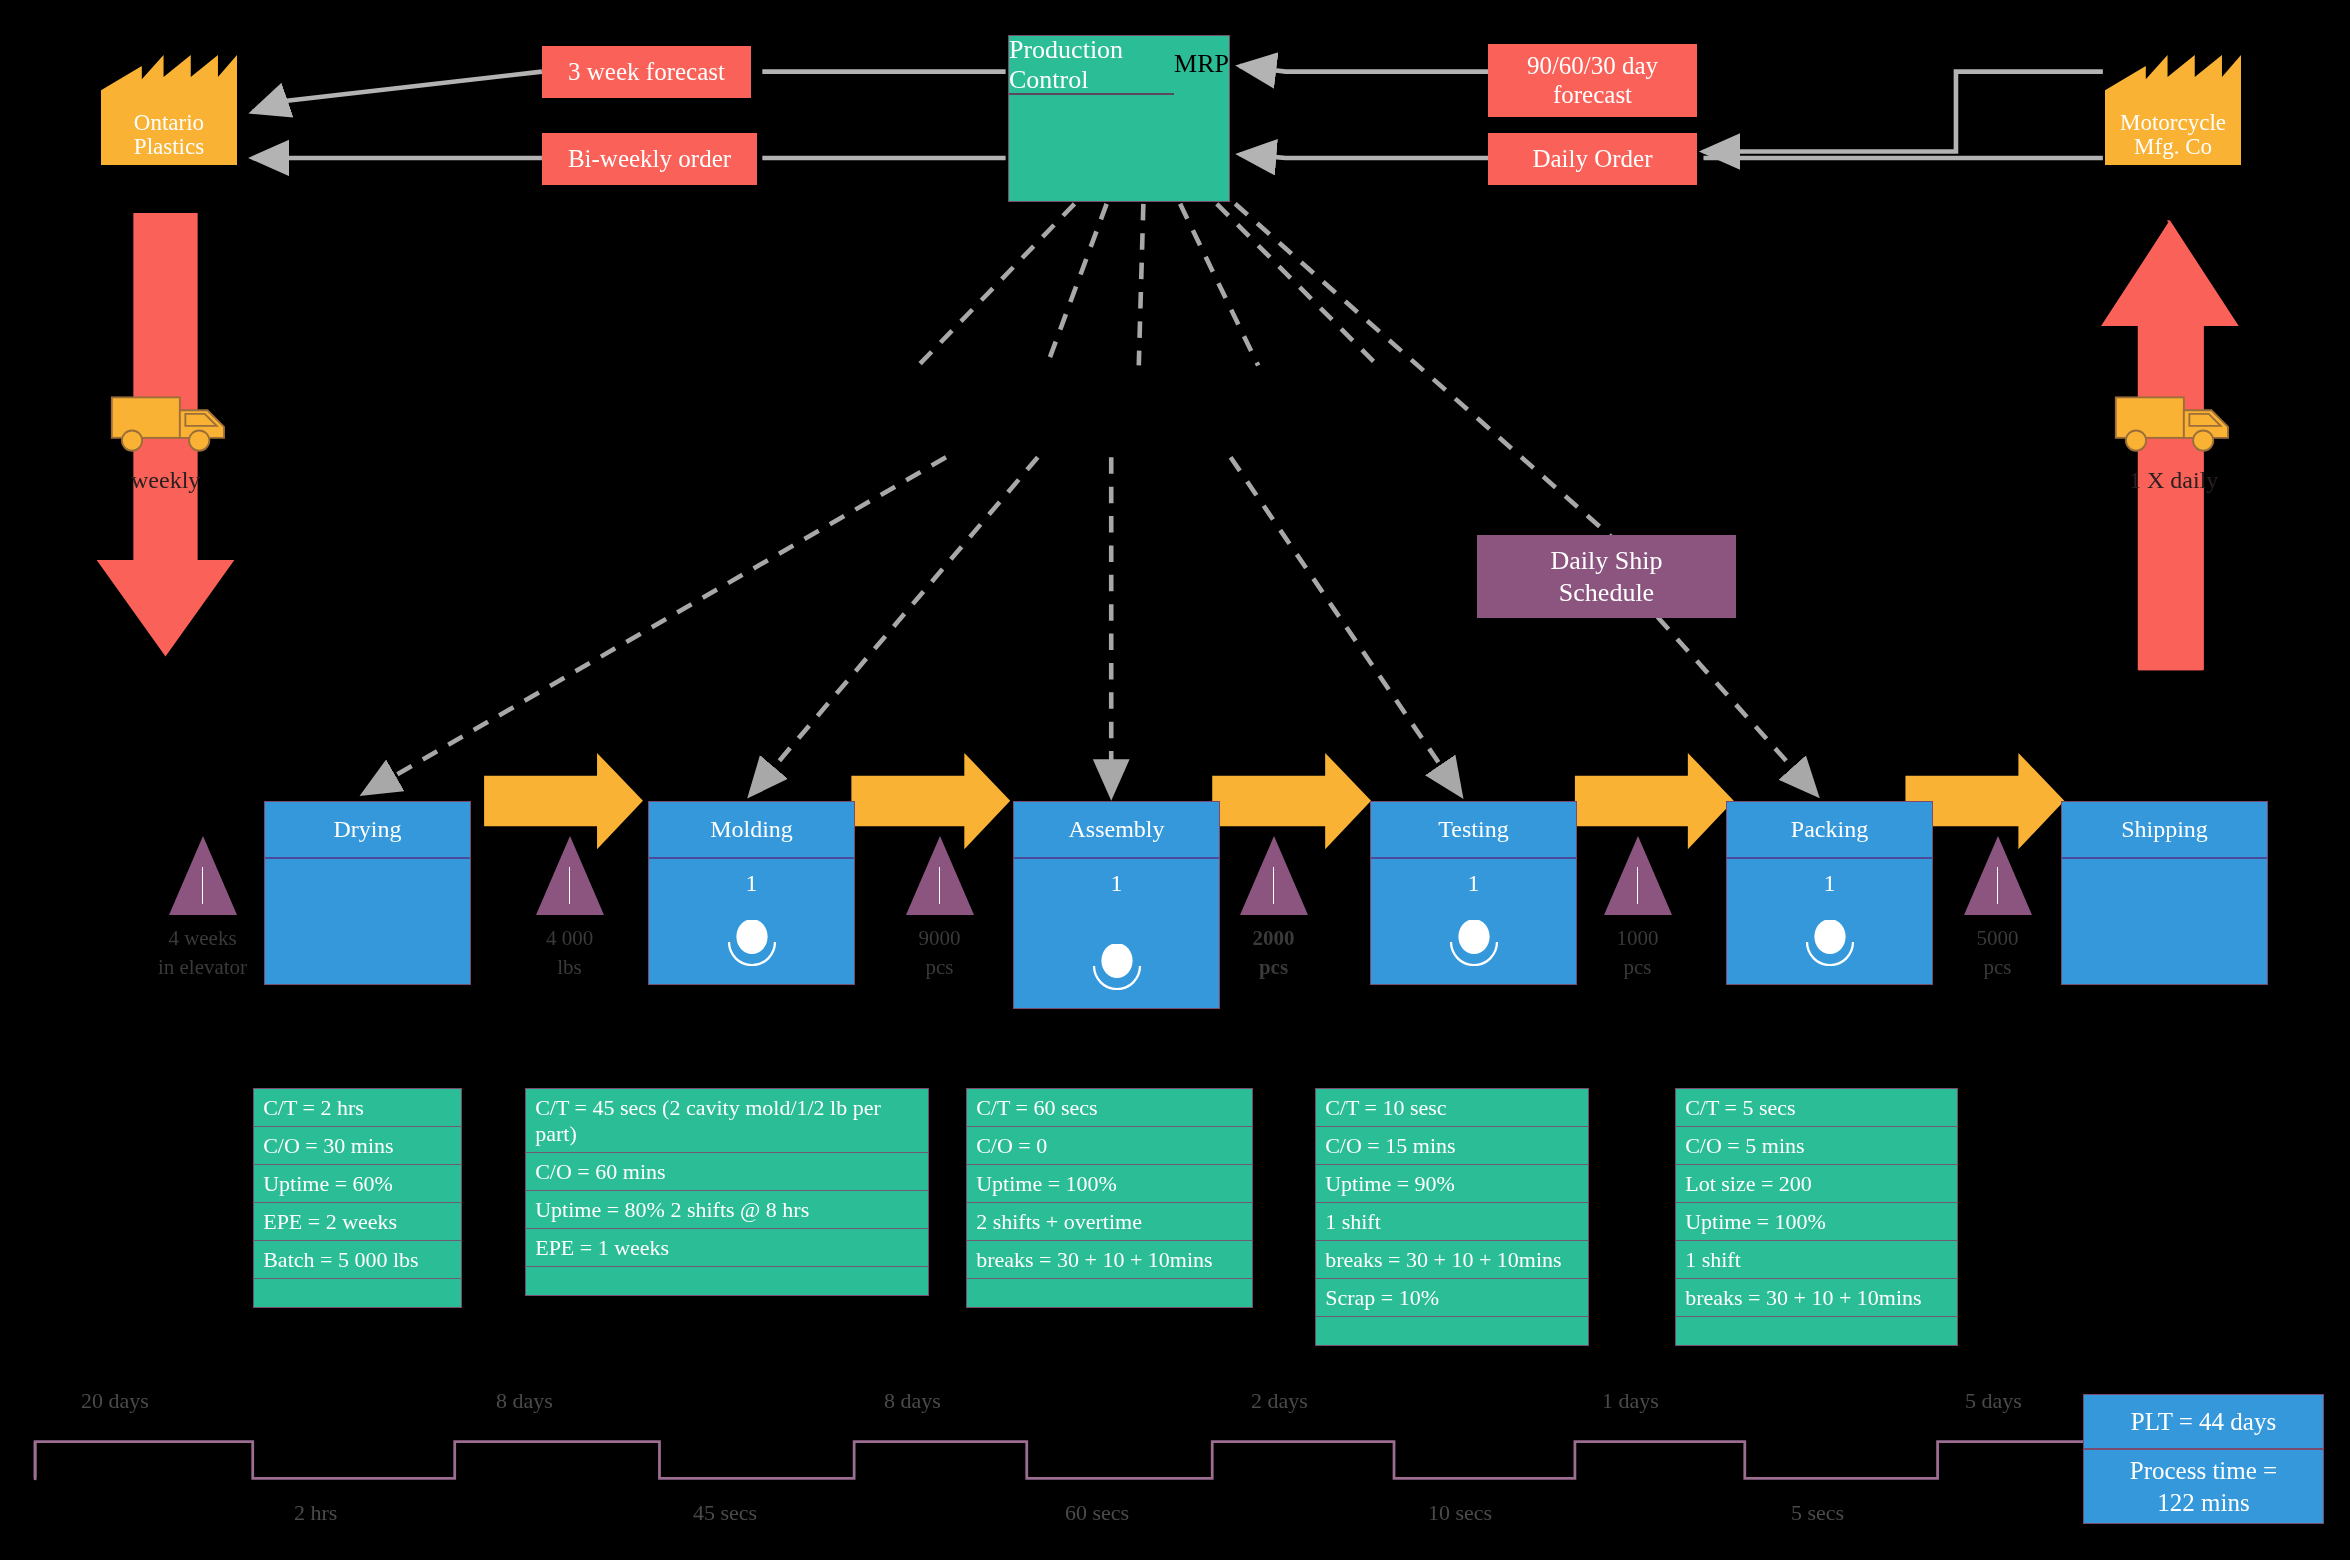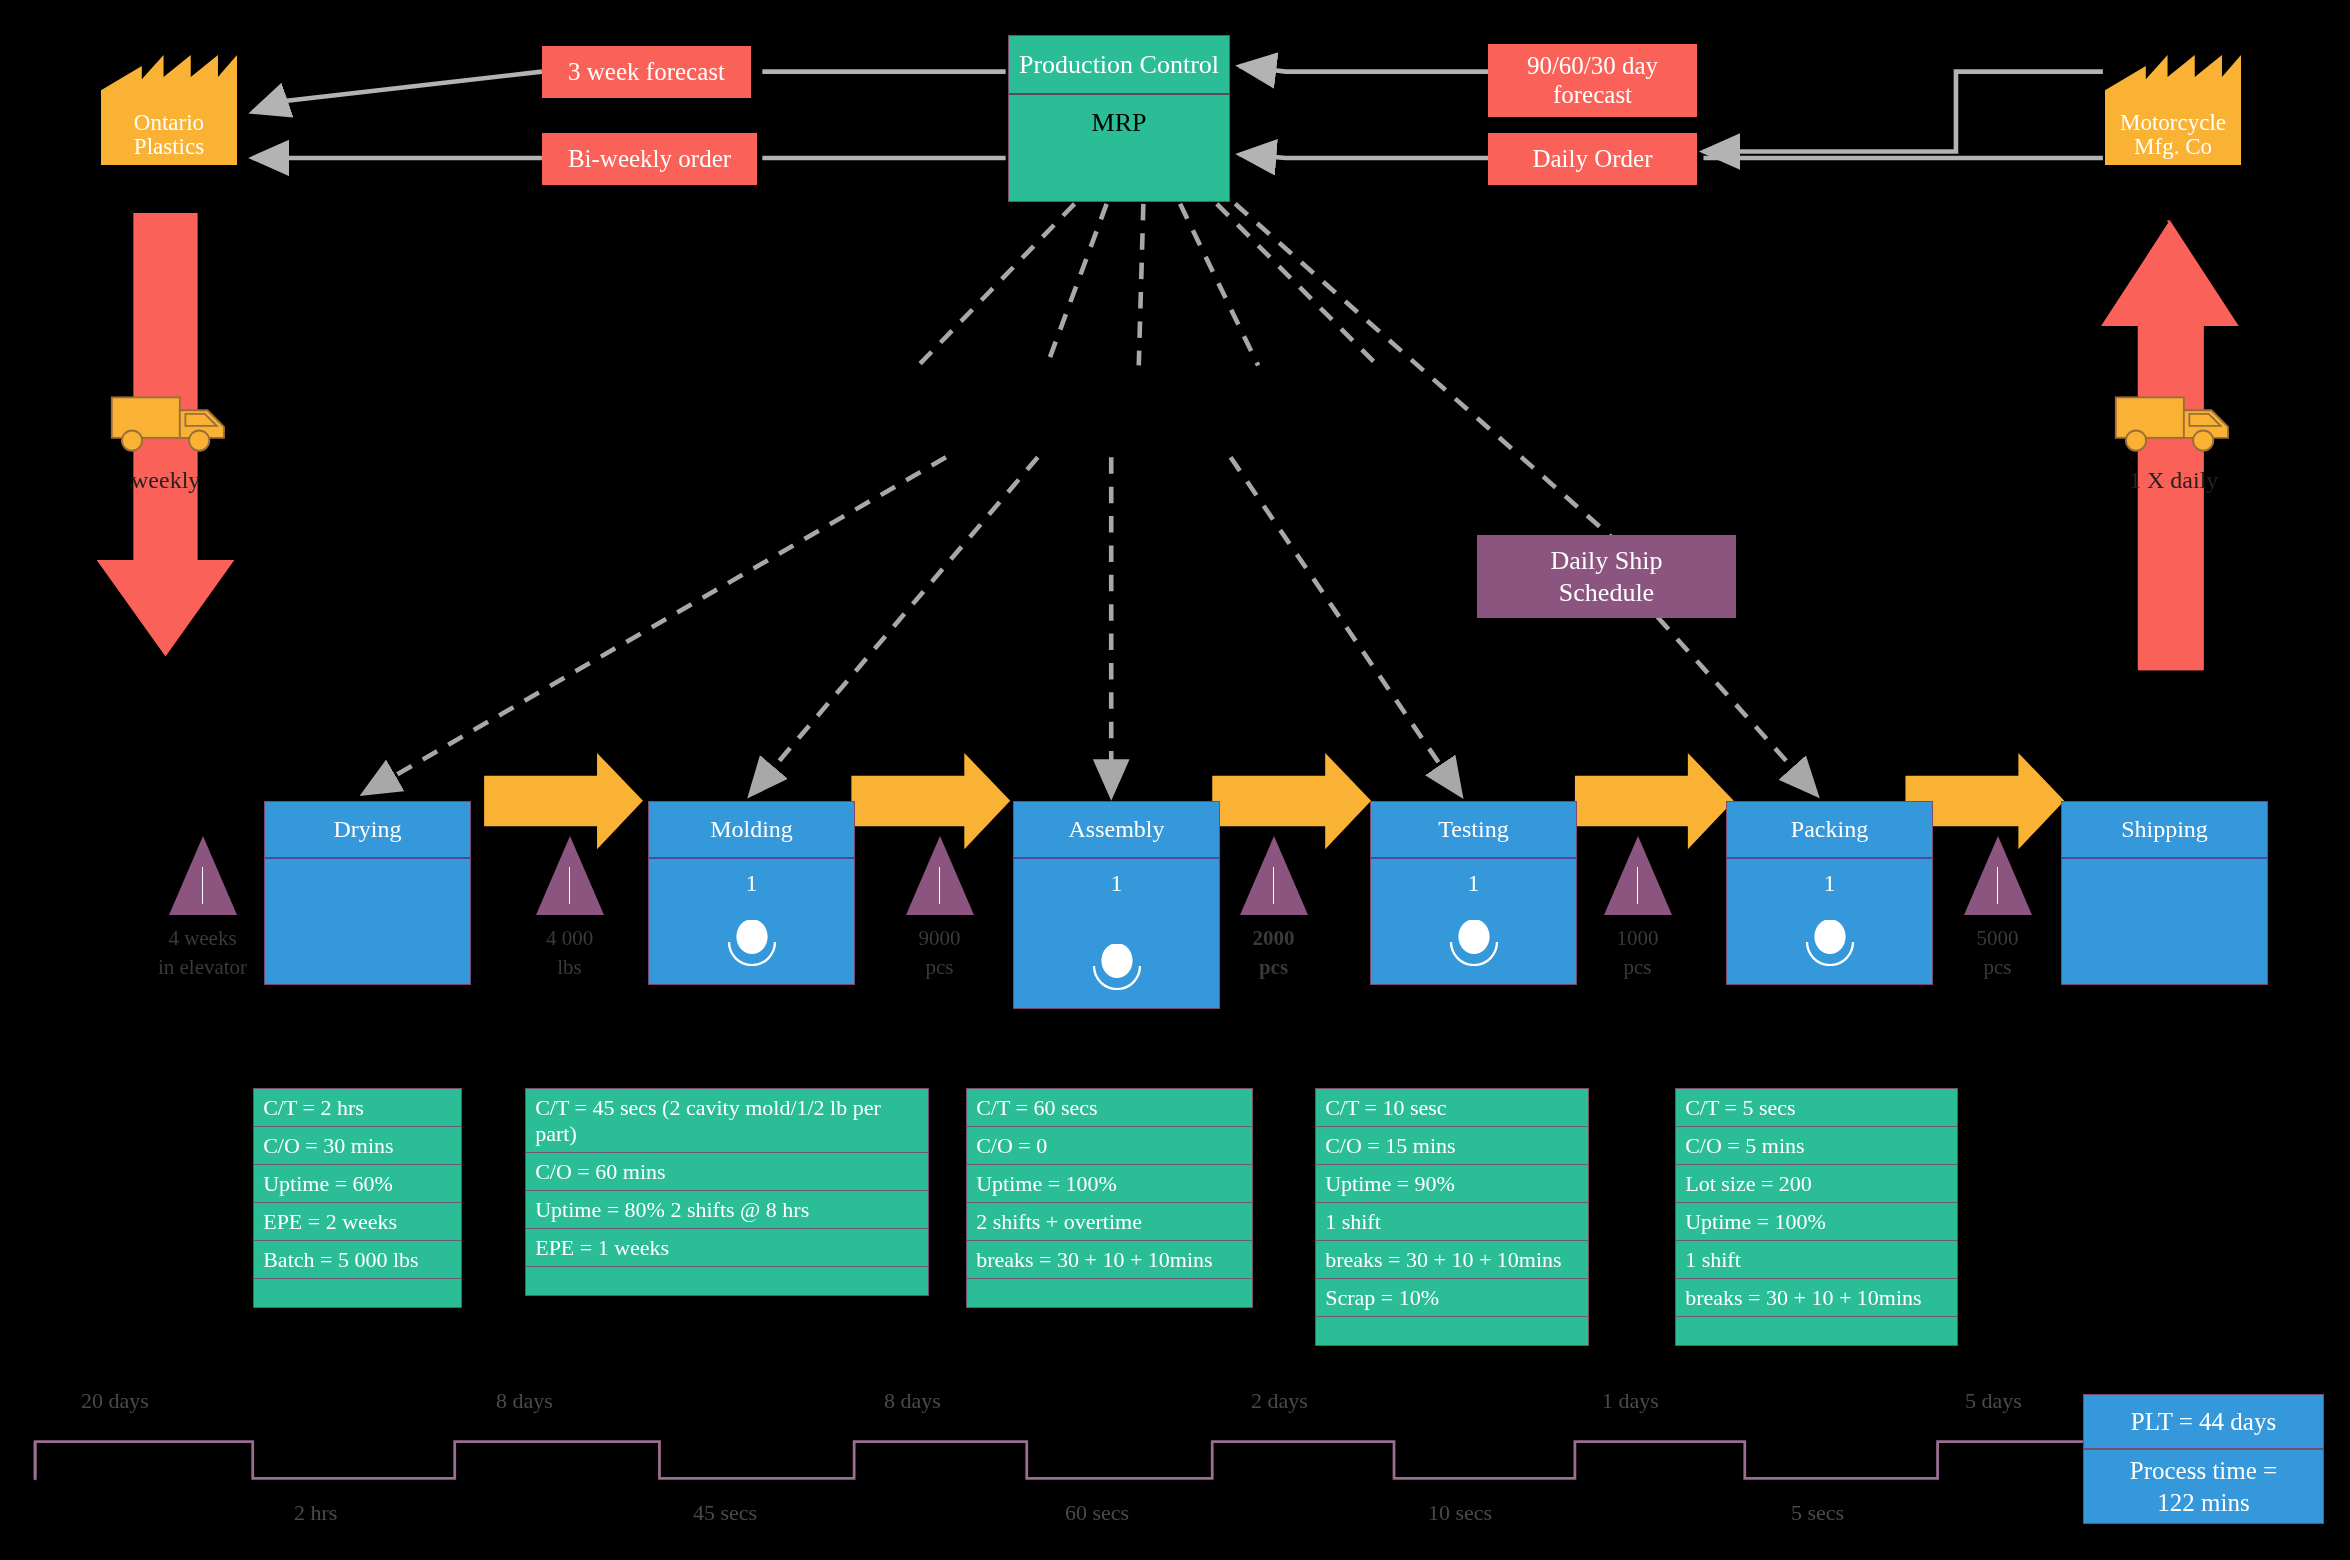--- a/index.html
+++ b/index.html
@@ -45,7 +45,7 @@
   .pc-box {
     background: #2BBD95;
     border: 1.8px solid #7A4B6E;
-    display: flex; flex-direction: column;
+    display: flex; flex-direction: row;
   }
   .pc-top {
     height: 59px; display:flex; align-items:center; justify-content:center;

